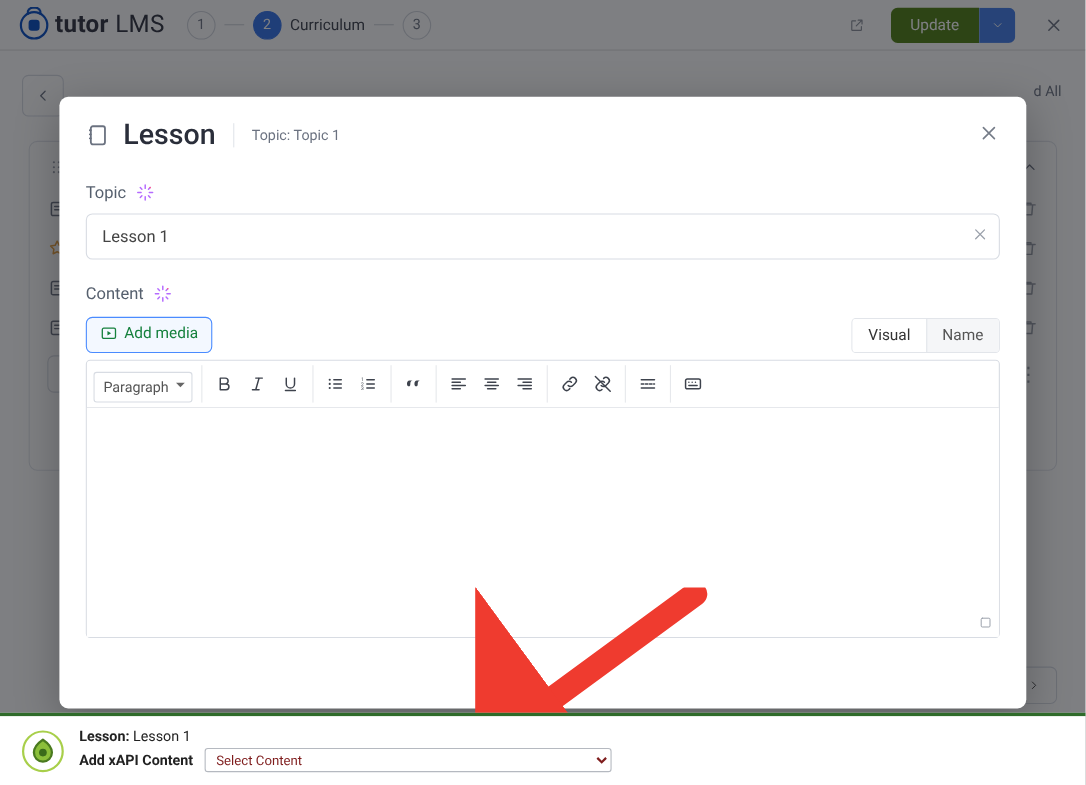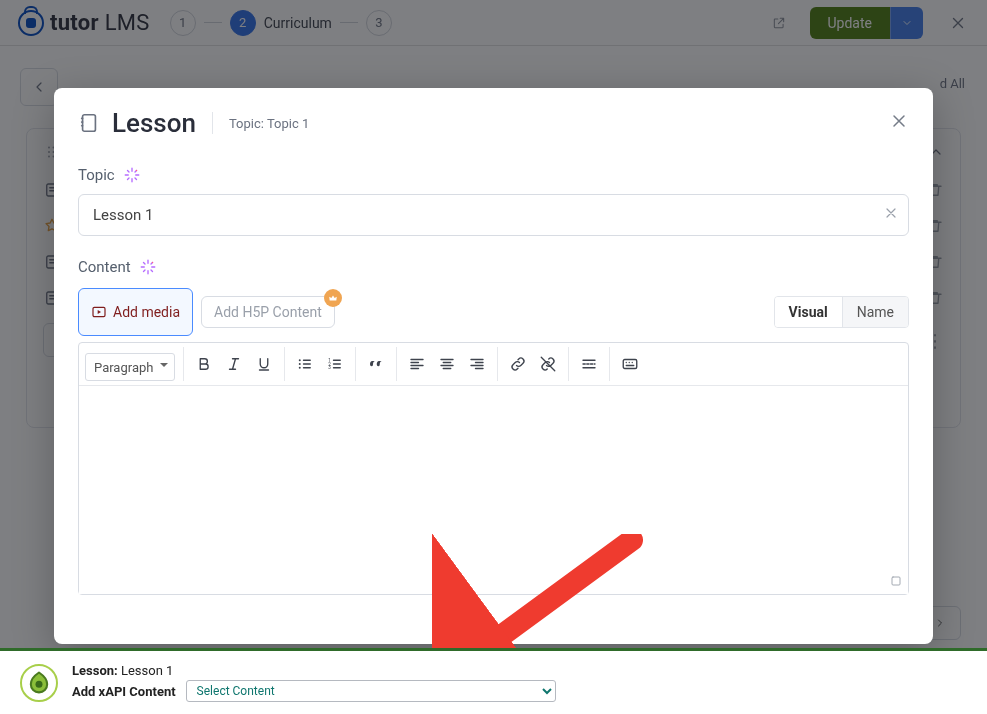--- a/index.html
+++ b/index.html
@@ -64,7 +64,7 @@
   .clear-input { position:absolute; right:10px; top:50%; transform:translateY(-50%); color:#9aa0aa; cursor:pointer; }
 
   .content-toolbar-row { display:flex; align-items:center; margin-top:12px; gap:8px; }
-  .btn-outline-blue { border:1px solid #4a8bff; color:#7f1d1d; background:#f3f8ff; border-radius:6px; padding:6px 12px; font-size:14px; display:flex; align-items:center; gap:6px; height:48px; }
+  .btn-outline-blue { border:1px solid #4a8bff; color:#15803d; background:#f3f8ff; border-radius:6px; padding:6px 12px; font-size:14px; display:flex; align-items:flex-start; gap:6px; height:33px; }
   .btn-outline-gray { border:1px solid #d8dce3; color:#9aa0aa; background:#fff; border-radius:6px; padding:6px 12px; font-size:14px; display:flex; align-items:center; gap:6px; height:32px; position:relative; }
   .crown-badge { position:absolute; top:-8px; right:-8px; width:18px; height:18px; border-radius:50%; background:#f0a552; display:flex; align-items:center; justify-content:center; }
   .tabs-right { margin-left:auto; display:flex; border:1px solid #e2e5ea; border-radius:4px; overflow:hidden; }

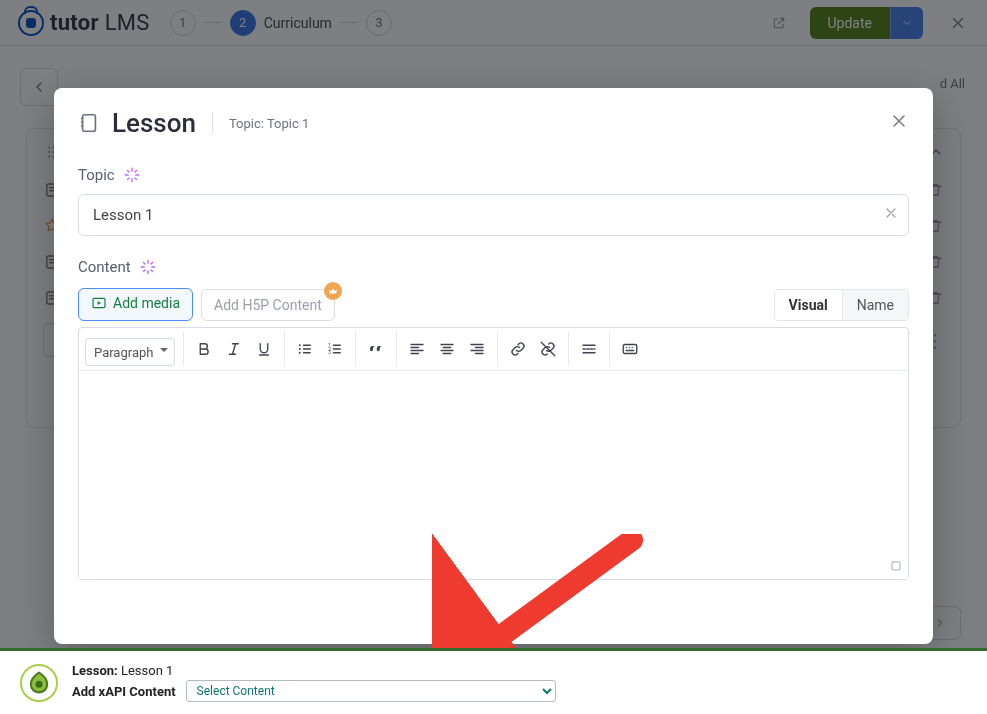--- a/index.html
+++ b/index.html
@@ -264,14 +264,6 @@
           </svg>
         <span>Add media</span>
       </button>
-      <button class="btn-outline-gray">
-        <span>Add H5P Content</span>
-        <span class="crown-badge">
-          <svg width="10" height="10" viewBox="0 0 24 24" stroke="#fff">
-              <path d="M4 18h16l1-9-5 3-4-6-4 6-5-3z" fill="#fff" stroke="none"></path>
-            </svg>
-        </span>
-      </button>
       <div class="tabs-right">
         <button class="tab-btn active">Visual</button>
         <button class="tab-btn">Name</button>

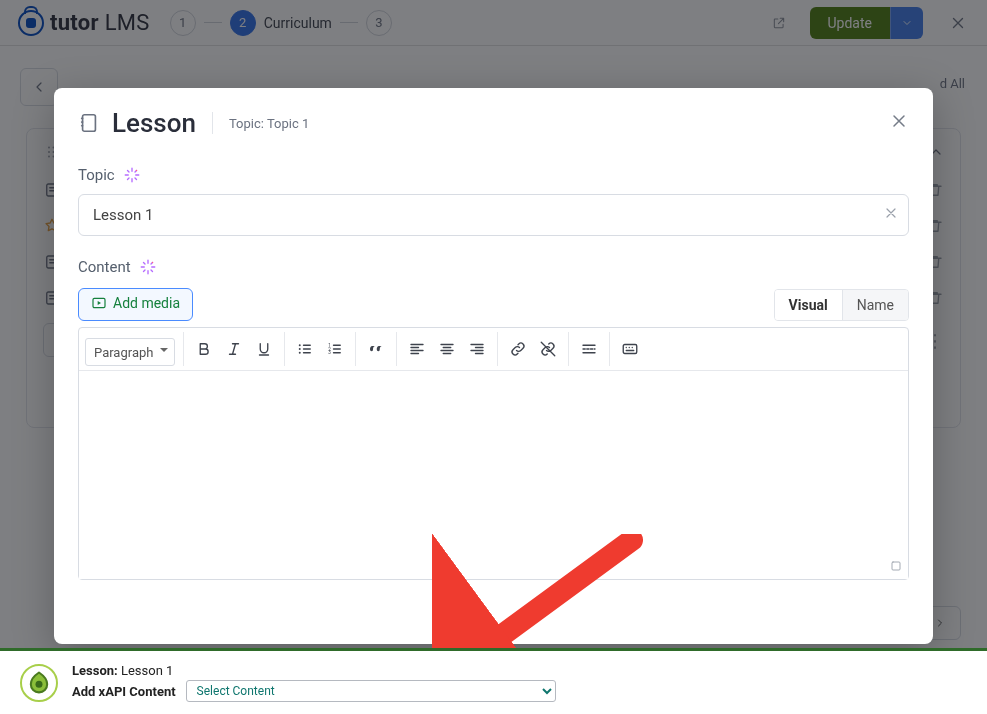--- a/index.html
+++ b/index.html
@@ -70,7 +70,7 @@
   .tabs-right { margin-left:auto; display:flex; border:1px solid #e2e5ea; border-radius:4px; overflow:hidden; }
   .tab-btn { border:none; background:#f5f6f8; padding:7px 14px; font-size:14px; color:#555; }
   .tab-btn + .tab-btn { border-left:1px solid #e2e5ea; }
-  .tab-btn.active { background:#fff; color:#333;font-weight:bold; }
+  .tab-btn.active { background:#fff; color:#333; }
 
   .editor-box { border:1px solid #d8dce3; border-radius:4px; margin-top:6px; }
   .ed-toolbar { display:flex; align-items:flex-end; border-bottom:1px solid #e6e8ec; padding:4px 6px; gap:0; }

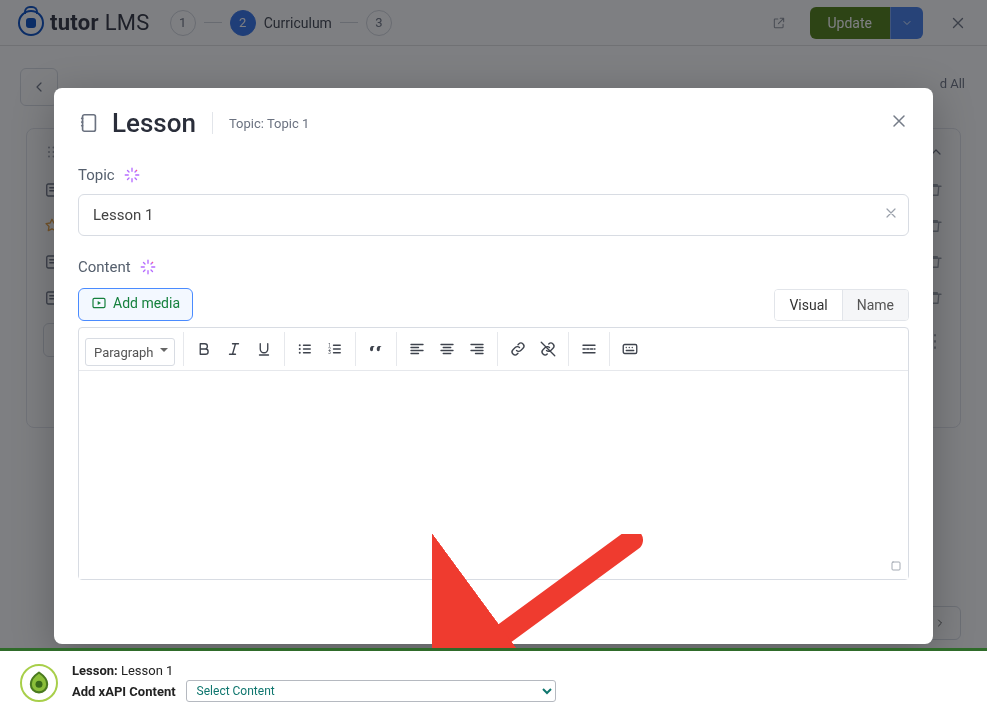--- a/index.html
+++ b/index.html
@@ -93,7 +93,7 @@
   .bb-line1 { font-size:13px; color:#222; }
   .bb-line1 b, .bb-line2 b { font-weight:700; }
   .bb-line2 { font-size:13px; color:#222; display:flex; align-items:center; gap:10px; }
-  .select-content { height:22px; border:1px solid #b5b9c0; border-radius:3px; font-size:12px; color:#0f766e; padding:0 6px; width:370px; background:#fff; }
+  .select-content { height:22px; border:1px solid #b5b9c0; border-radius:3px; font-size:12px; color:#7f1d1d; padding:0 6px; width:370px; background:#fff; }
 
   
   svg { stroke: currentColor; fill: none; stroke-width: 1.8; stroke-linecap: round; stroke-linejoin: round; }

